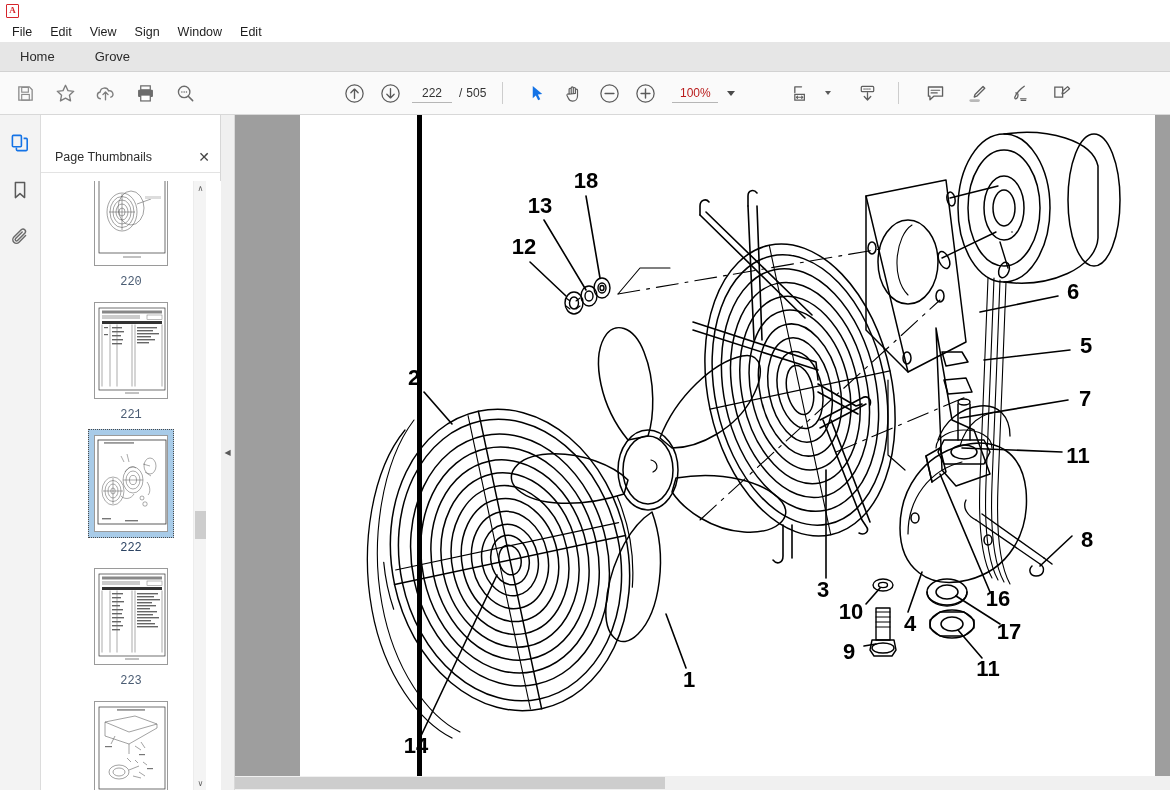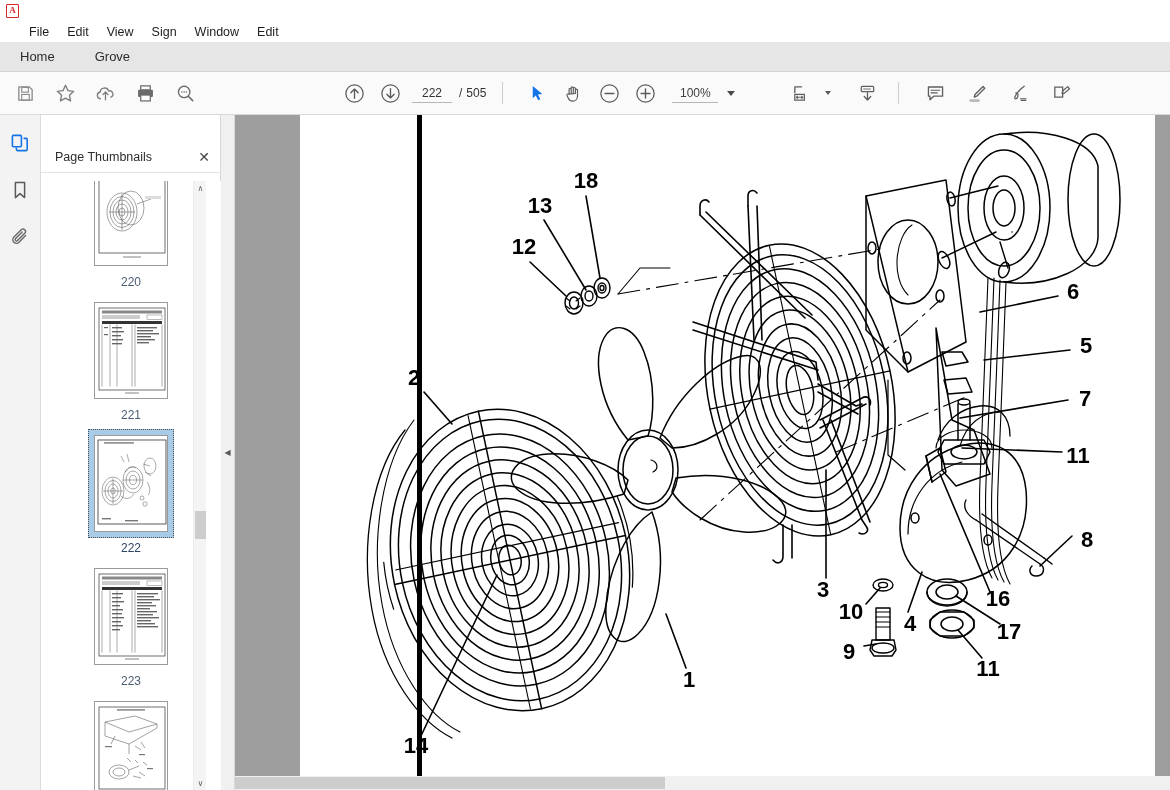--- a/index.html
+++ b/index.html
@@ -27,7 +27,7 @@
   
   .menubar {
     position: absolute; top: 22px; left: 0; width: 1170px; height: 20px;
-    background: #ffffff; display: flex; align-items: center; padding-left: 20px;
+    background: #ffffff; display: flex; align-items: center; padding-left: 3px;
   }
   .menu-item {
     font-size: 12.5px; color: #1d1d1d; padding: 0 9px; height: 20px;

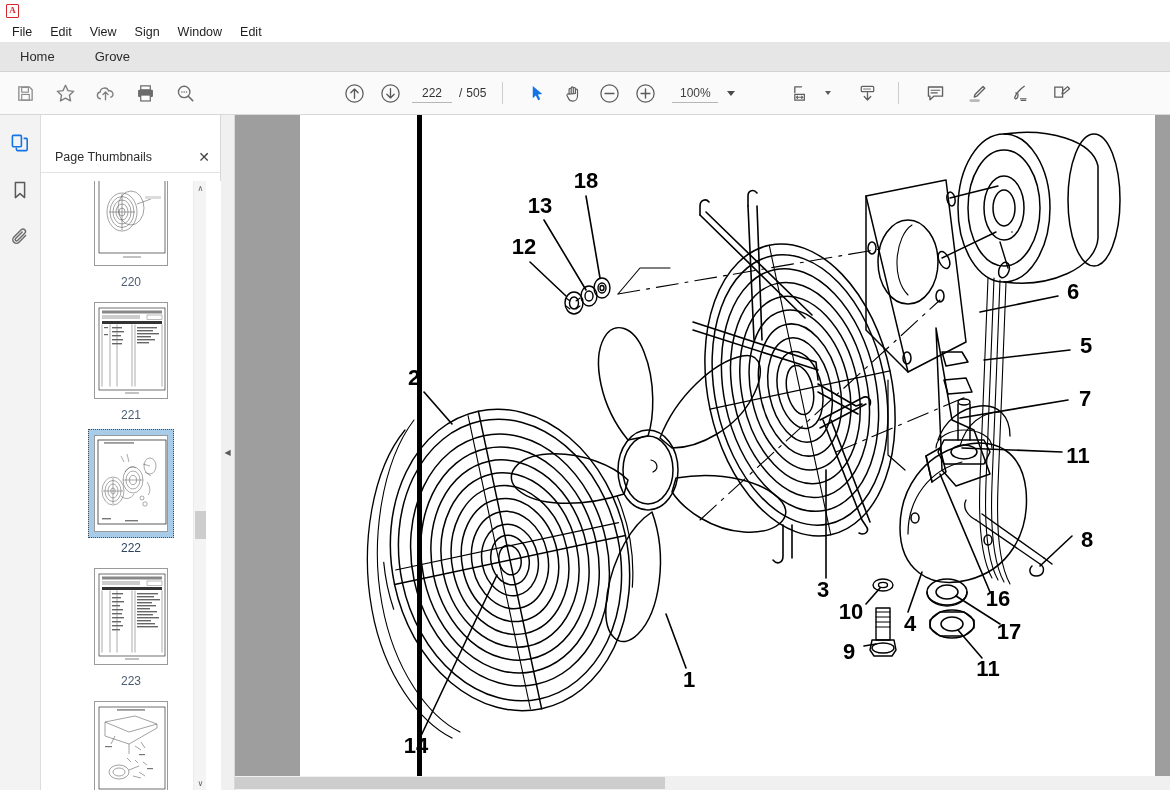--- a/index.html
+++ b/index.html
@@ -70,7 +70,7 @@
   .page-total { font-size: 12px; color: #333; margin-left: 2px; }
   .zoom-field {
     width: 46px; height: 20px; border: none; border-bottom: 1px solid #b6b6b6;
-    background: transparent; text-align: center; font-size: 12px; color: #404040;
+    background: transparent; text-align: center; font-size: 12px; color: #b91c1c;
     font-family: "Liberation Sans", sans-serif; outline: none;
   }
   .caret-down {

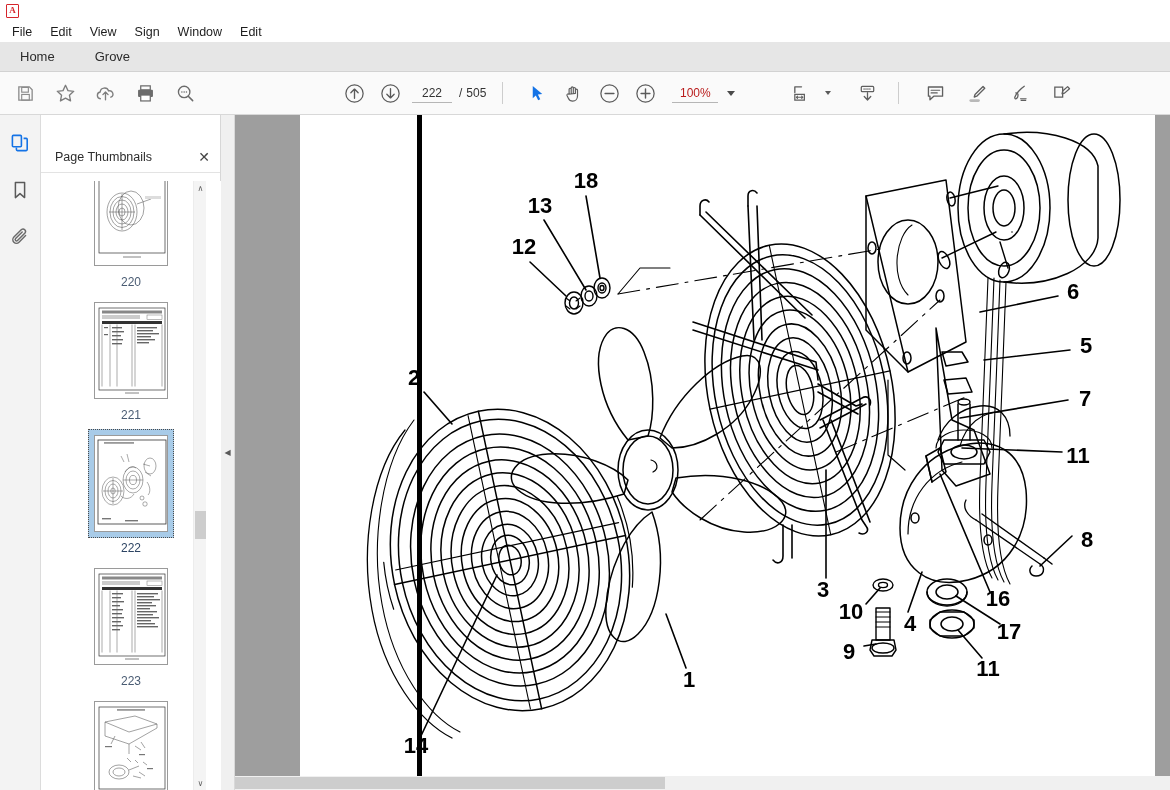--- a/index.html
+++ b/index.html
@@ -116,7 +116,7 @@
 
   .tp-scrollarea {
     position: absolute; top: 66px; left: 0; width: 180px; height: 609px;
-    overflow: hidden; background: #fff;
+    overflow: hidden; background: #fff; font-family: Liberation Mono, monospace;
   }
   .thumb-list { padding-top: 8px; display: flex; flex-direction: column; align-items: center; }
   .thumb-item { display: flex; flex-direction: column; align-items: center; margin-bottom: 7px; }

